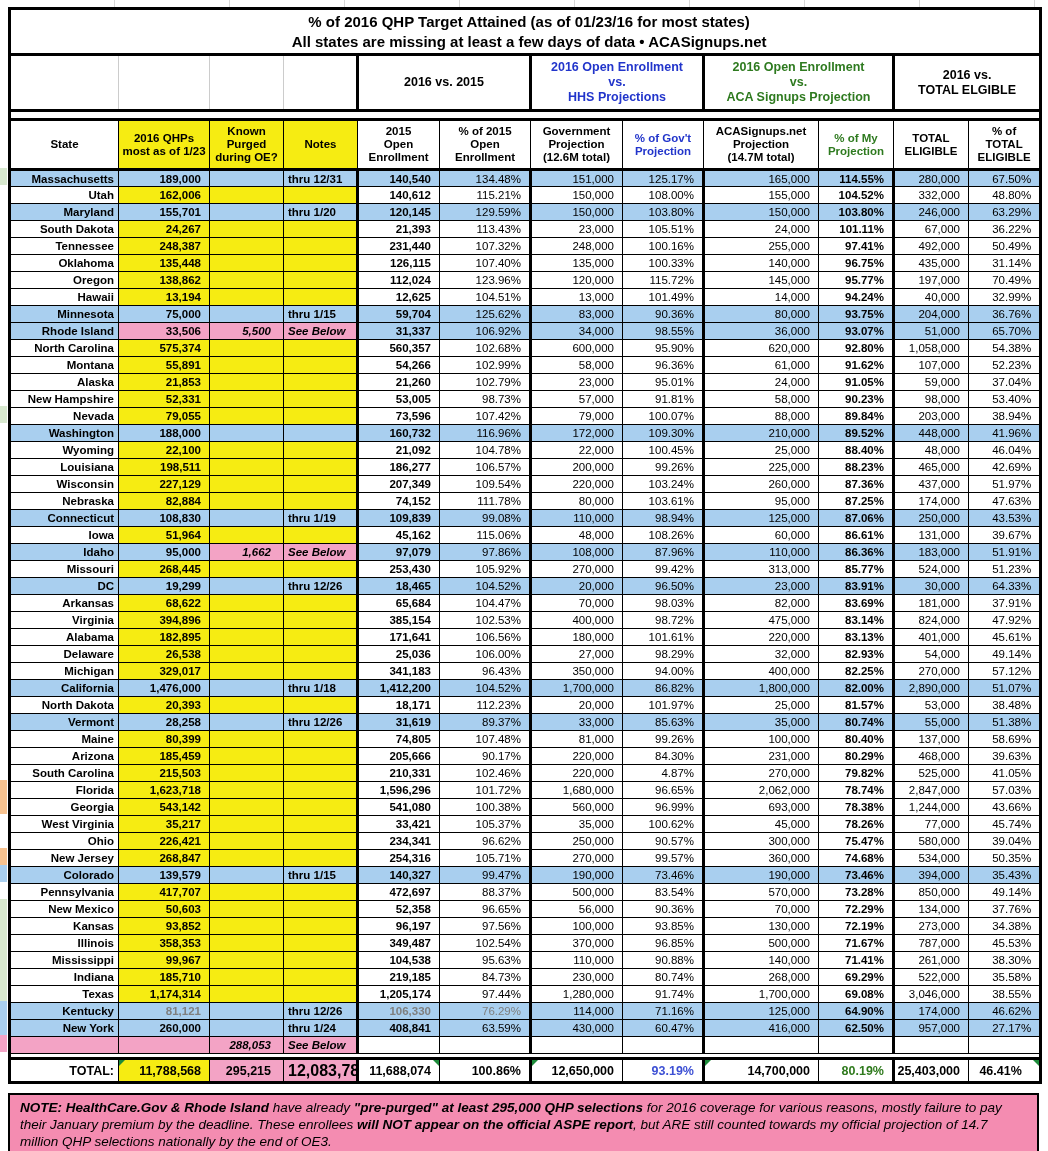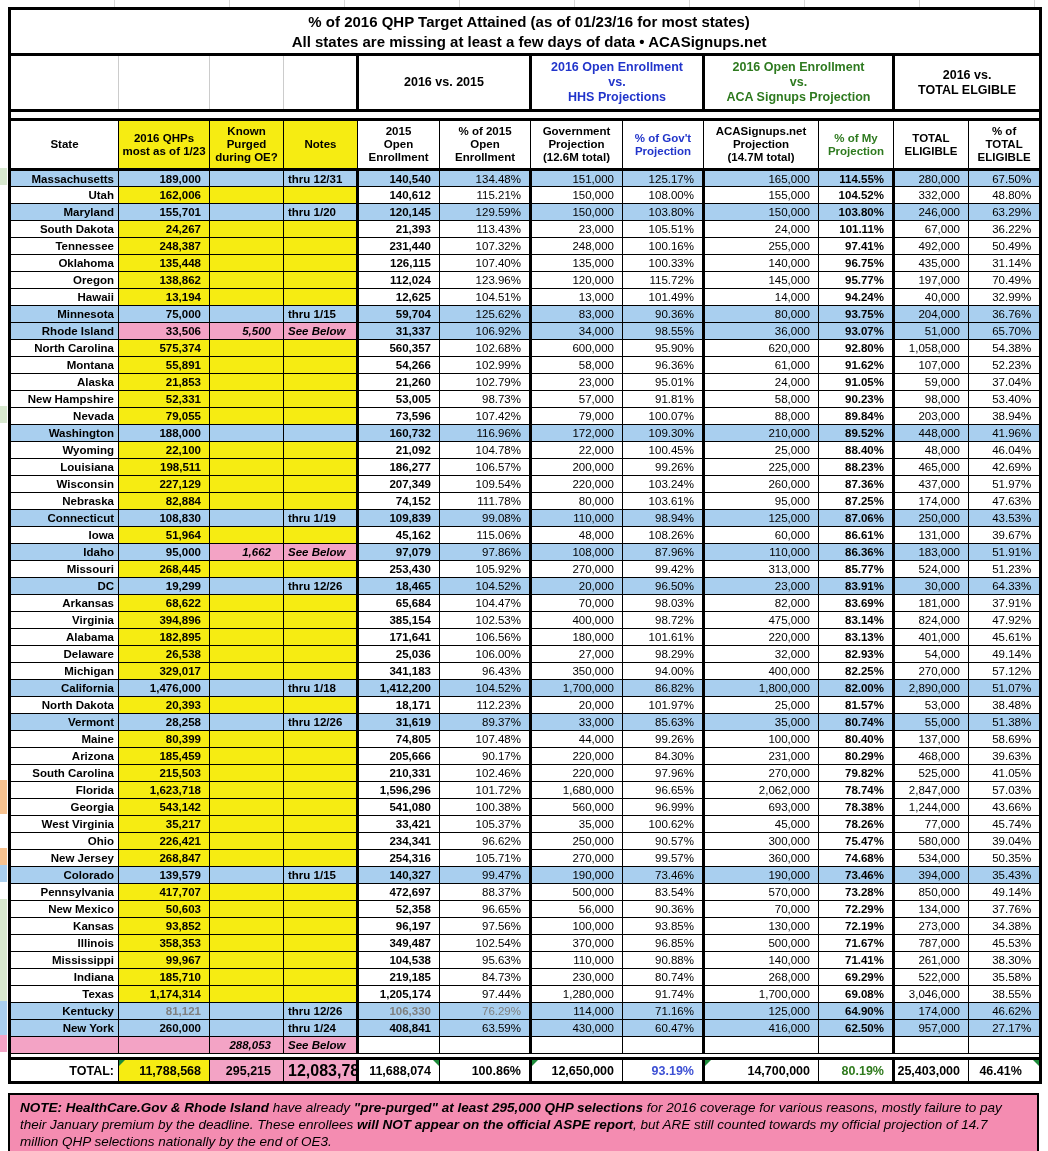--- a/index.html
+++ b/index.html
@@ -635,7 +635,7 @@
           <td class="c-notes bg-yellow"></td>
           <td class="c-oe2015 sep">74,805</td>
           <td class="c-pct2015">107.48%</td>
-          <td class="c-gov sep">44,000</td>
+          <td class="c-gov sep">81,000</td>
           <td class="c-pctGov">99.26%</td>
           <td class="c-aca sep">100,000</td>
           <td class="c-pctMy">80.40%</td>

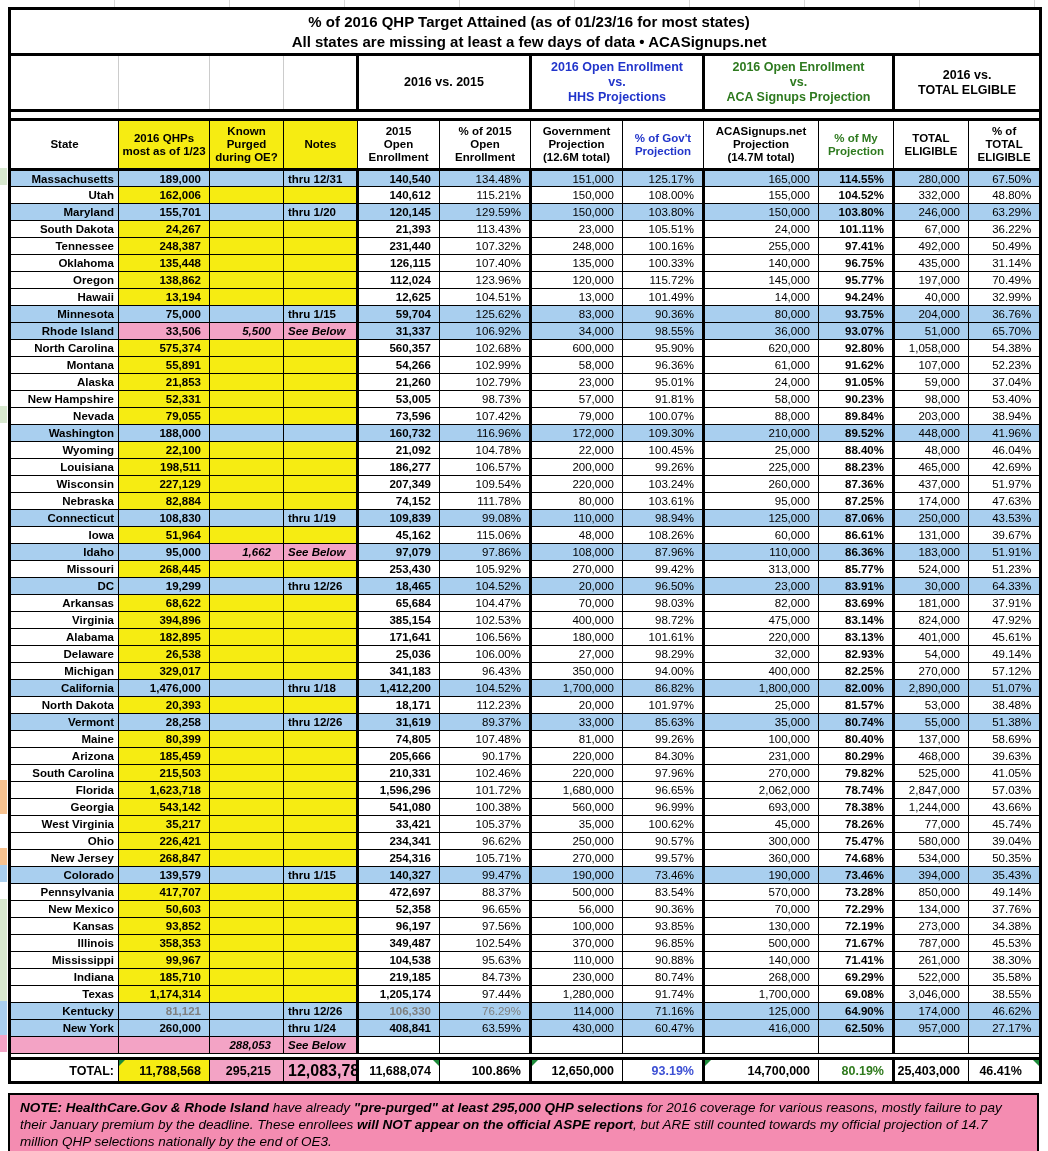--- a/index.html
+++ b/index.html
@@ -664,7 +664,7 @@
           <td class="c-oe2015 sep">210,331</td>
           <td class="c-pct2015">102.46%</td>
           <td class="c-gov sep">220,000</td>
-          <td class="c-pctGov">97.96%</td>
+          <td class="c-pctGov">4.87%</td>
           <td class="c-aca sep">270,000</td>
           <td class="c-pctMy">79.82%</td>
           <td class="c-eligible sep">525,000</td>

